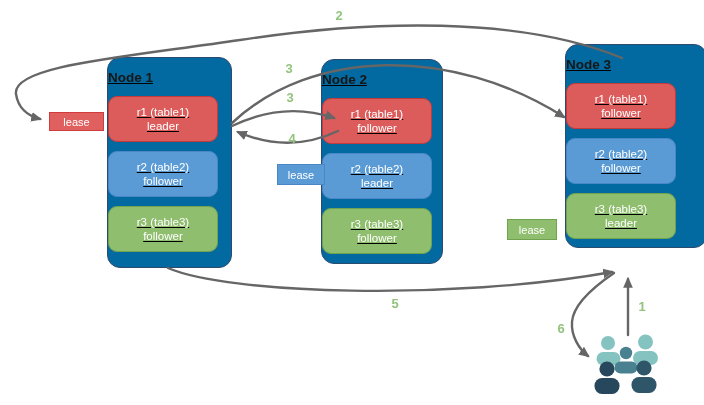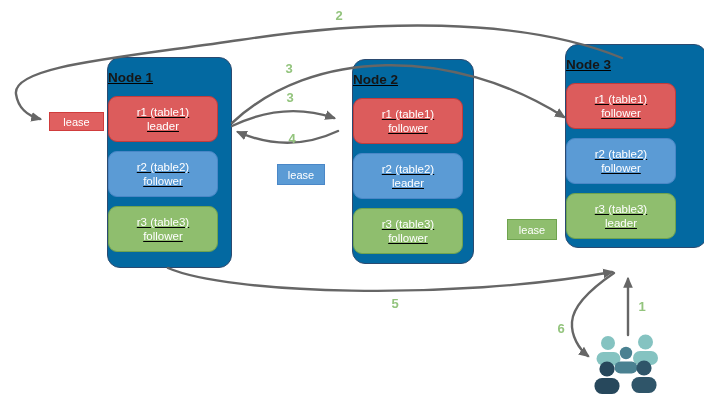--- a/index.html
+++ b/index.html
@@ -81,7 +81,7 @@
     </div>
   </div>
 
-  <div class="node" style="left:352px;top:59px;width:122px;height:205px">
+  <div class="node" style="left:321px;top:59px;width:122px;height:205px">
     <div class="node-title">Node 2</div>
     <div class="replica c-red">
       <span>r1 (table1)</span>

